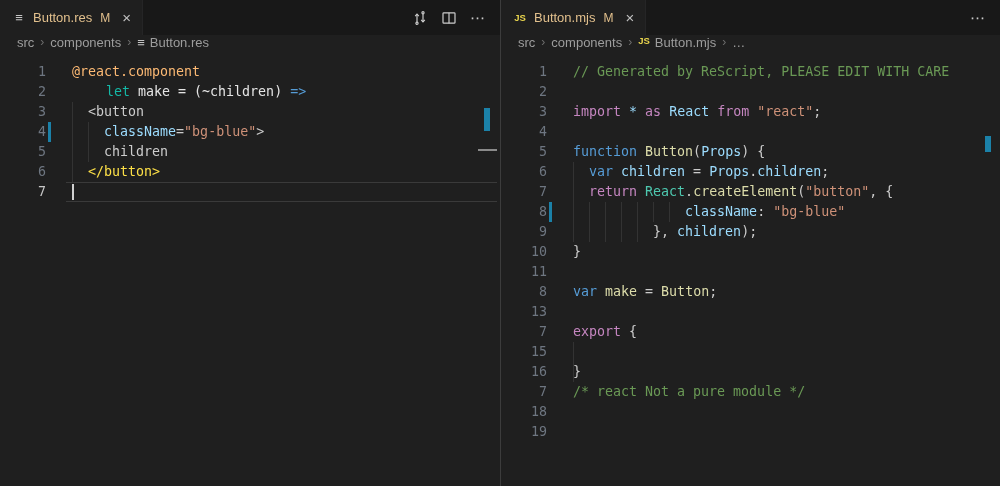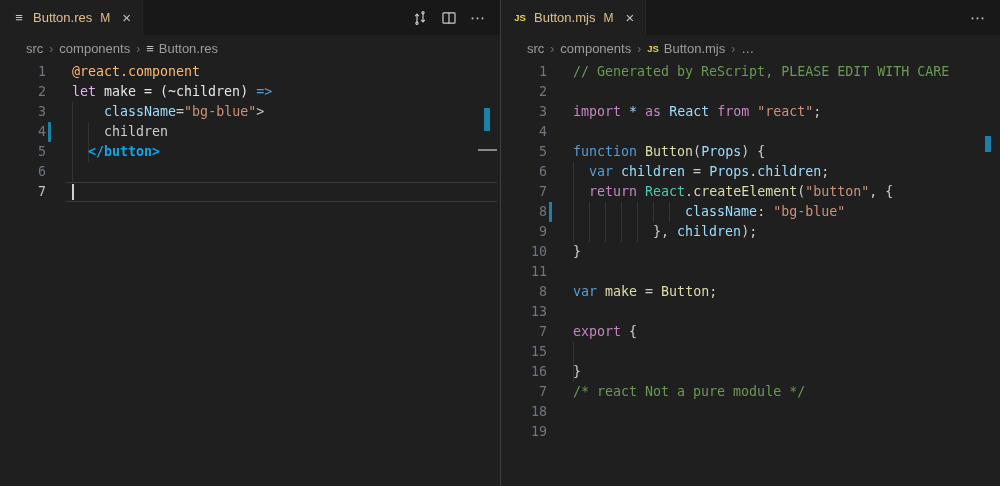--- a/index.html
+++ b/index.html
@@ -26,7 +26,7 @@
 
   
   .breadcrumbs{position:absolute;top:35px;left:0;right:0;height:27px;display:flex;
-               align-items:center;padding-left:26px;font-size:13px;color:#9d9d9d;}
+               align-items:flex-start;padding-left:17px;font-size:13px;color:#9d9d9d;}
   .bc-item{cursor:pointer;}
   .bc-sep{color:#6e6e6e;margin:0 6px;font-size:12px;}
   .bc-icon{margin-right:5px;}

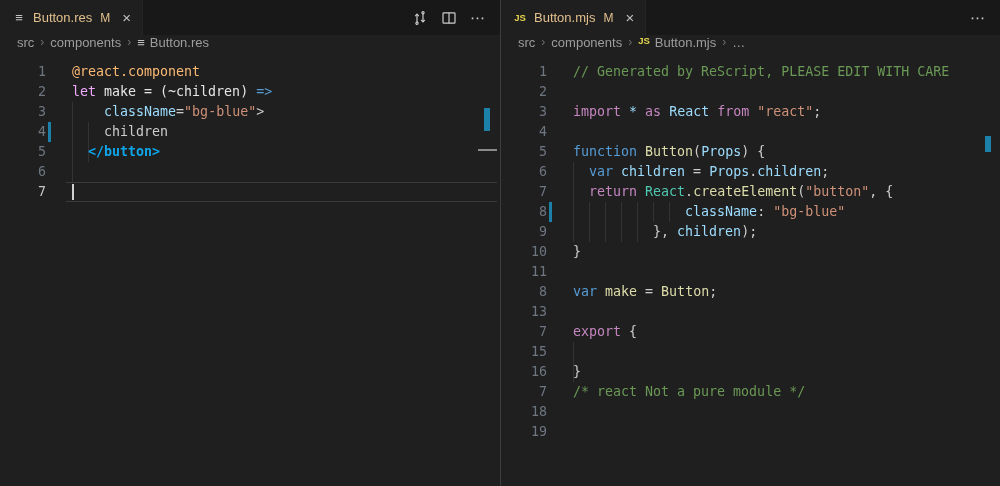--- a/index.html
+++ b/index.html
@@ -114,7 +114,7 @@
       </div>
     <div class="codecol">
         <div class="code-line"><span style="color: #fdba74;">@react.component</span></div>
-        <div class="code-line"><span style="color: #f0abfc;">let</span><span style="color: #e5e5e5;"> make = (~children) </span><span style="color: rgb(86, 156, 214);">=&gt;</span></div>
+        <div class="code-line"><span style="color: #14b8a6; margin-left: 34px;">let</span><span style="color: #e5e5e5;"> make = (~children) </span><span style="color: rgb(86, 156, 214);">=&gt;</span></div>
         <div class="code-line"><span style="color: rgb(204, 204, 204);">    </span><span style="color: rgb(156, 220, 254);">className</span><span style="color: rgb(204, 204, 204);">=</span><span style="color: rgb(206, 145, 120);">"bg-blue"</span><span style="color: rgb(204, 204, 204);">&gt;</span></div>
         <div class="code-line"><span style="color: rgb(204, 204, 204);">    children</span></div>
         <div class="code-line"><span style="color: #0ea5e9; font-weight: bold;">  &lt;/button&gt;</span></div>

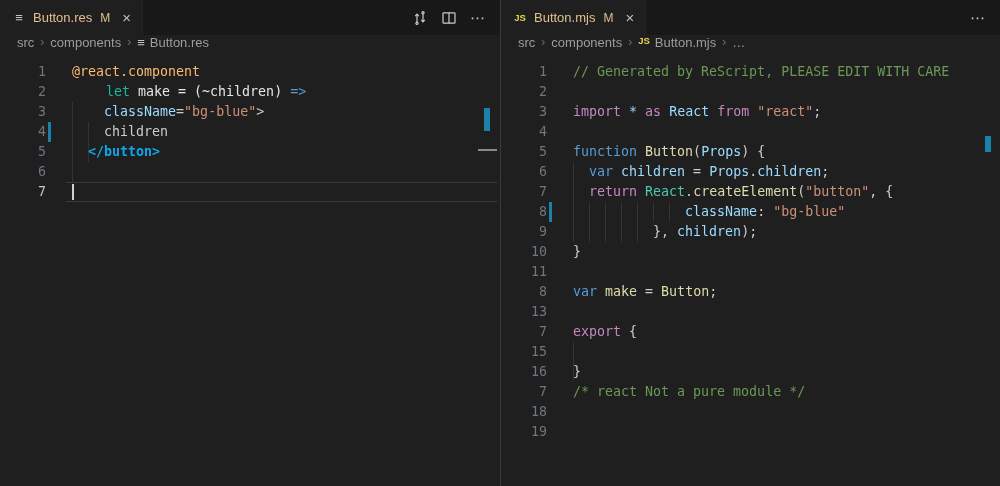--- a/index.html
+++ b/index.html
@@ -115,6 +115,7 @@
     <div class="codecol">
         <div class="code-line"><span style="color: #fdba74;">@react.component</span></div>
         <div class="code-line"><span style="color: #14b8a6; margin-left: 34px;">let</span><span style="color: #e5e5e5;"> make = (~children) </span><span style="color: rgb(86, 156, 214);">=&gt;</span></div>
+        <div class="code-line"><span style="color: rgb(204, 204, 204);">  &lt;button</span></div>
         <div class="code-line"><span style="color: rgb(204, 204, 204);">    </span><span style="color: rgb(156, 220, 254);">className</span><span style="color: rgb(204, 204, 204);">=</span><span style="color: rgb(206, 145, 120);">"bg-blue"</span><span style="color: rgb(204, 204, 204);">&gt;</span></div>
         <div class="code-line"><span style="color: rgb(204, 204, 204);">    children</span></div>
         <div class="code-line"><span style="color: #0ea5e9; font-weight: bold;">  &lt;/button&gt;</span></div>

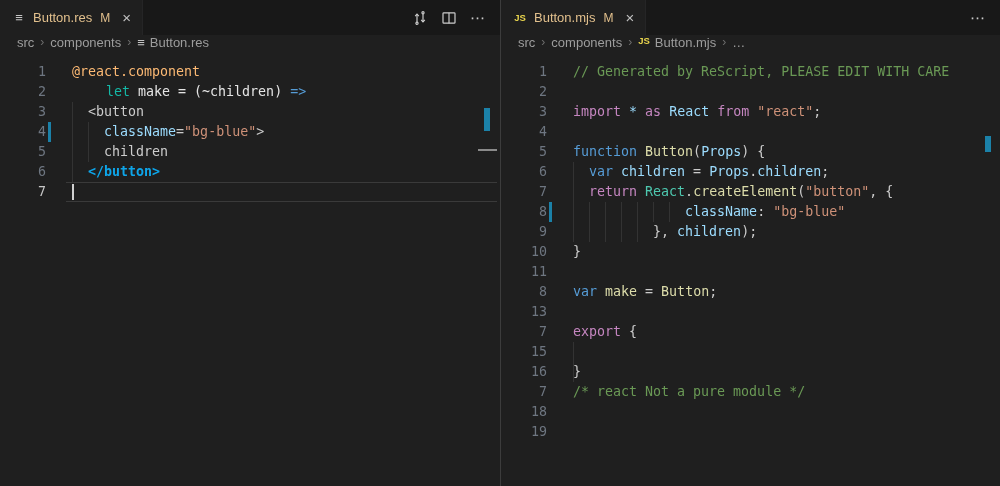--- a/index.html
+++ b/index.html
@@ -118,7 +118,7 @@
         <div class="code-line"><span style="color: rgb(204, 204, 204);">  &lt;button</span></div>
         <div class="code-line"><span style="color: rgb(204, 204, 204);">    </span><span style="color: rgb(156, 220, 254);">className</span><span style="color: rgb(204, 204, 204);">=</span><span style="color: rgb(206, 145, 120);">"bg-blue"</span><span style="color: rgb(204, 204, 204);">&gt;</span></div>
         <div class="code-line"><span style="color: rgb(204, 204, 204);">    children</span></div>
-        <div class="code-line"><span style="color: #0ea5e9; font-weight: bold;">  &lt;/button&gt;</span></div>
+        <div class="code-line"><span style="color: #fde047;">  &lt;/button&gt;</span></div>
         <div class="code-line"></div>
       </div>
   </div>

